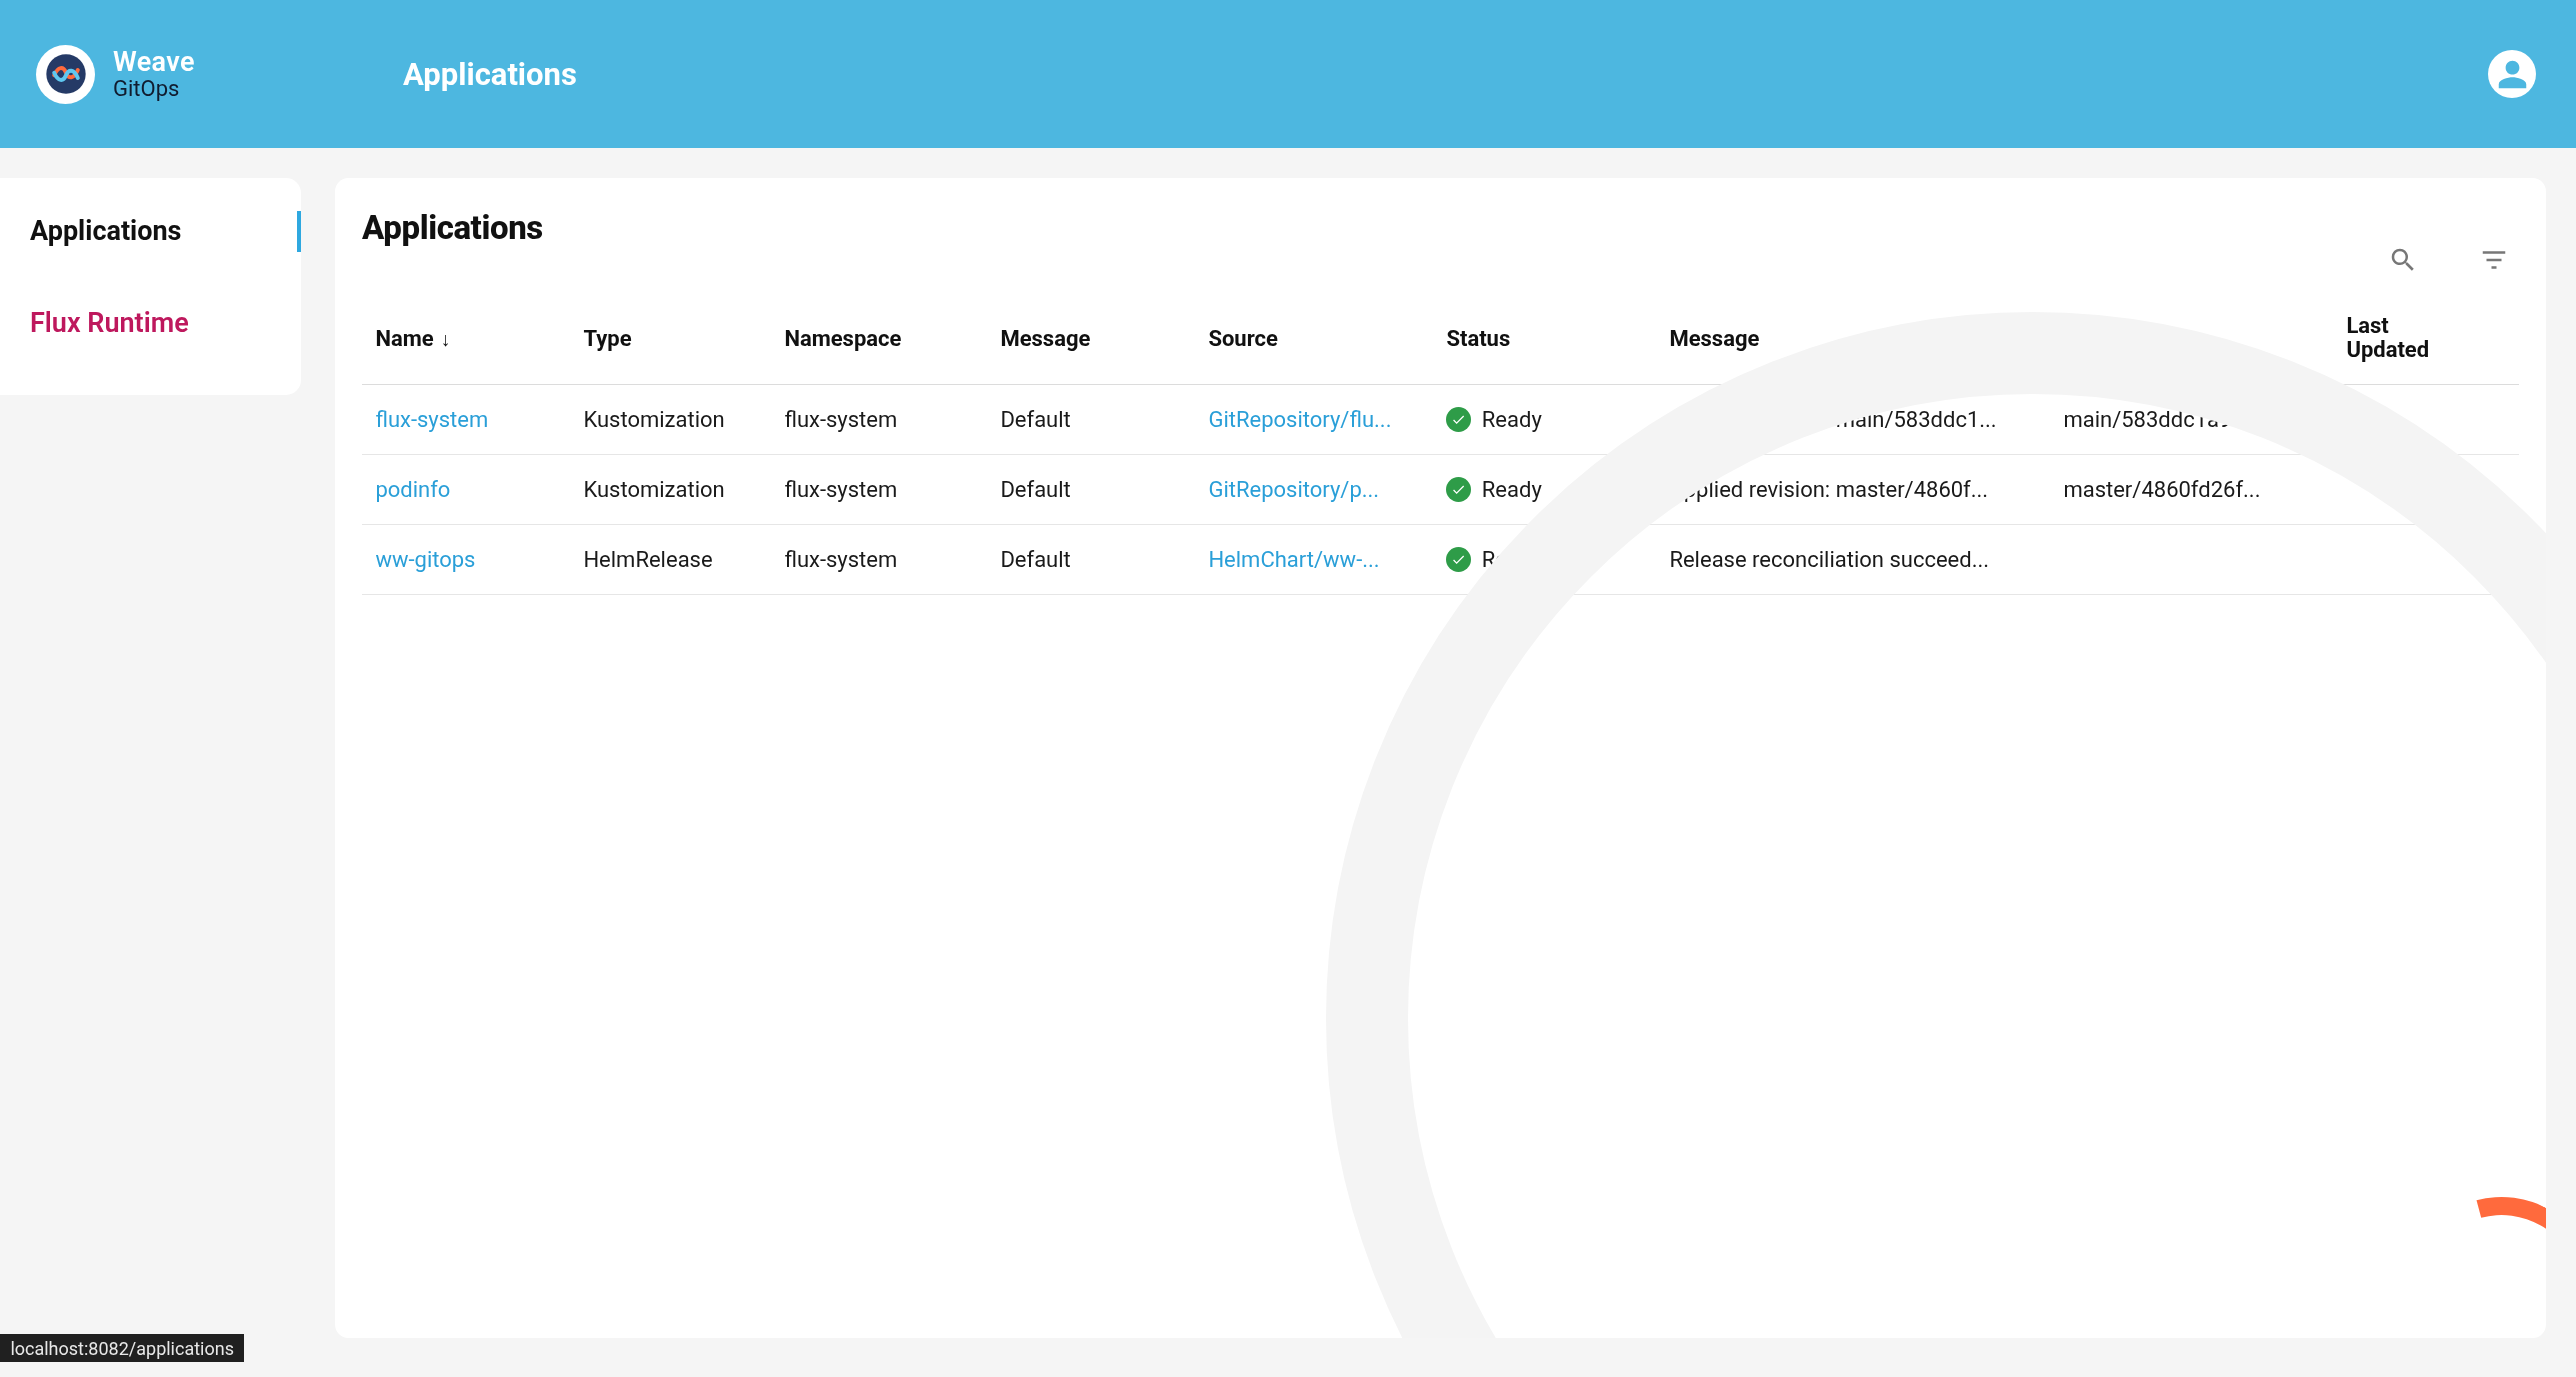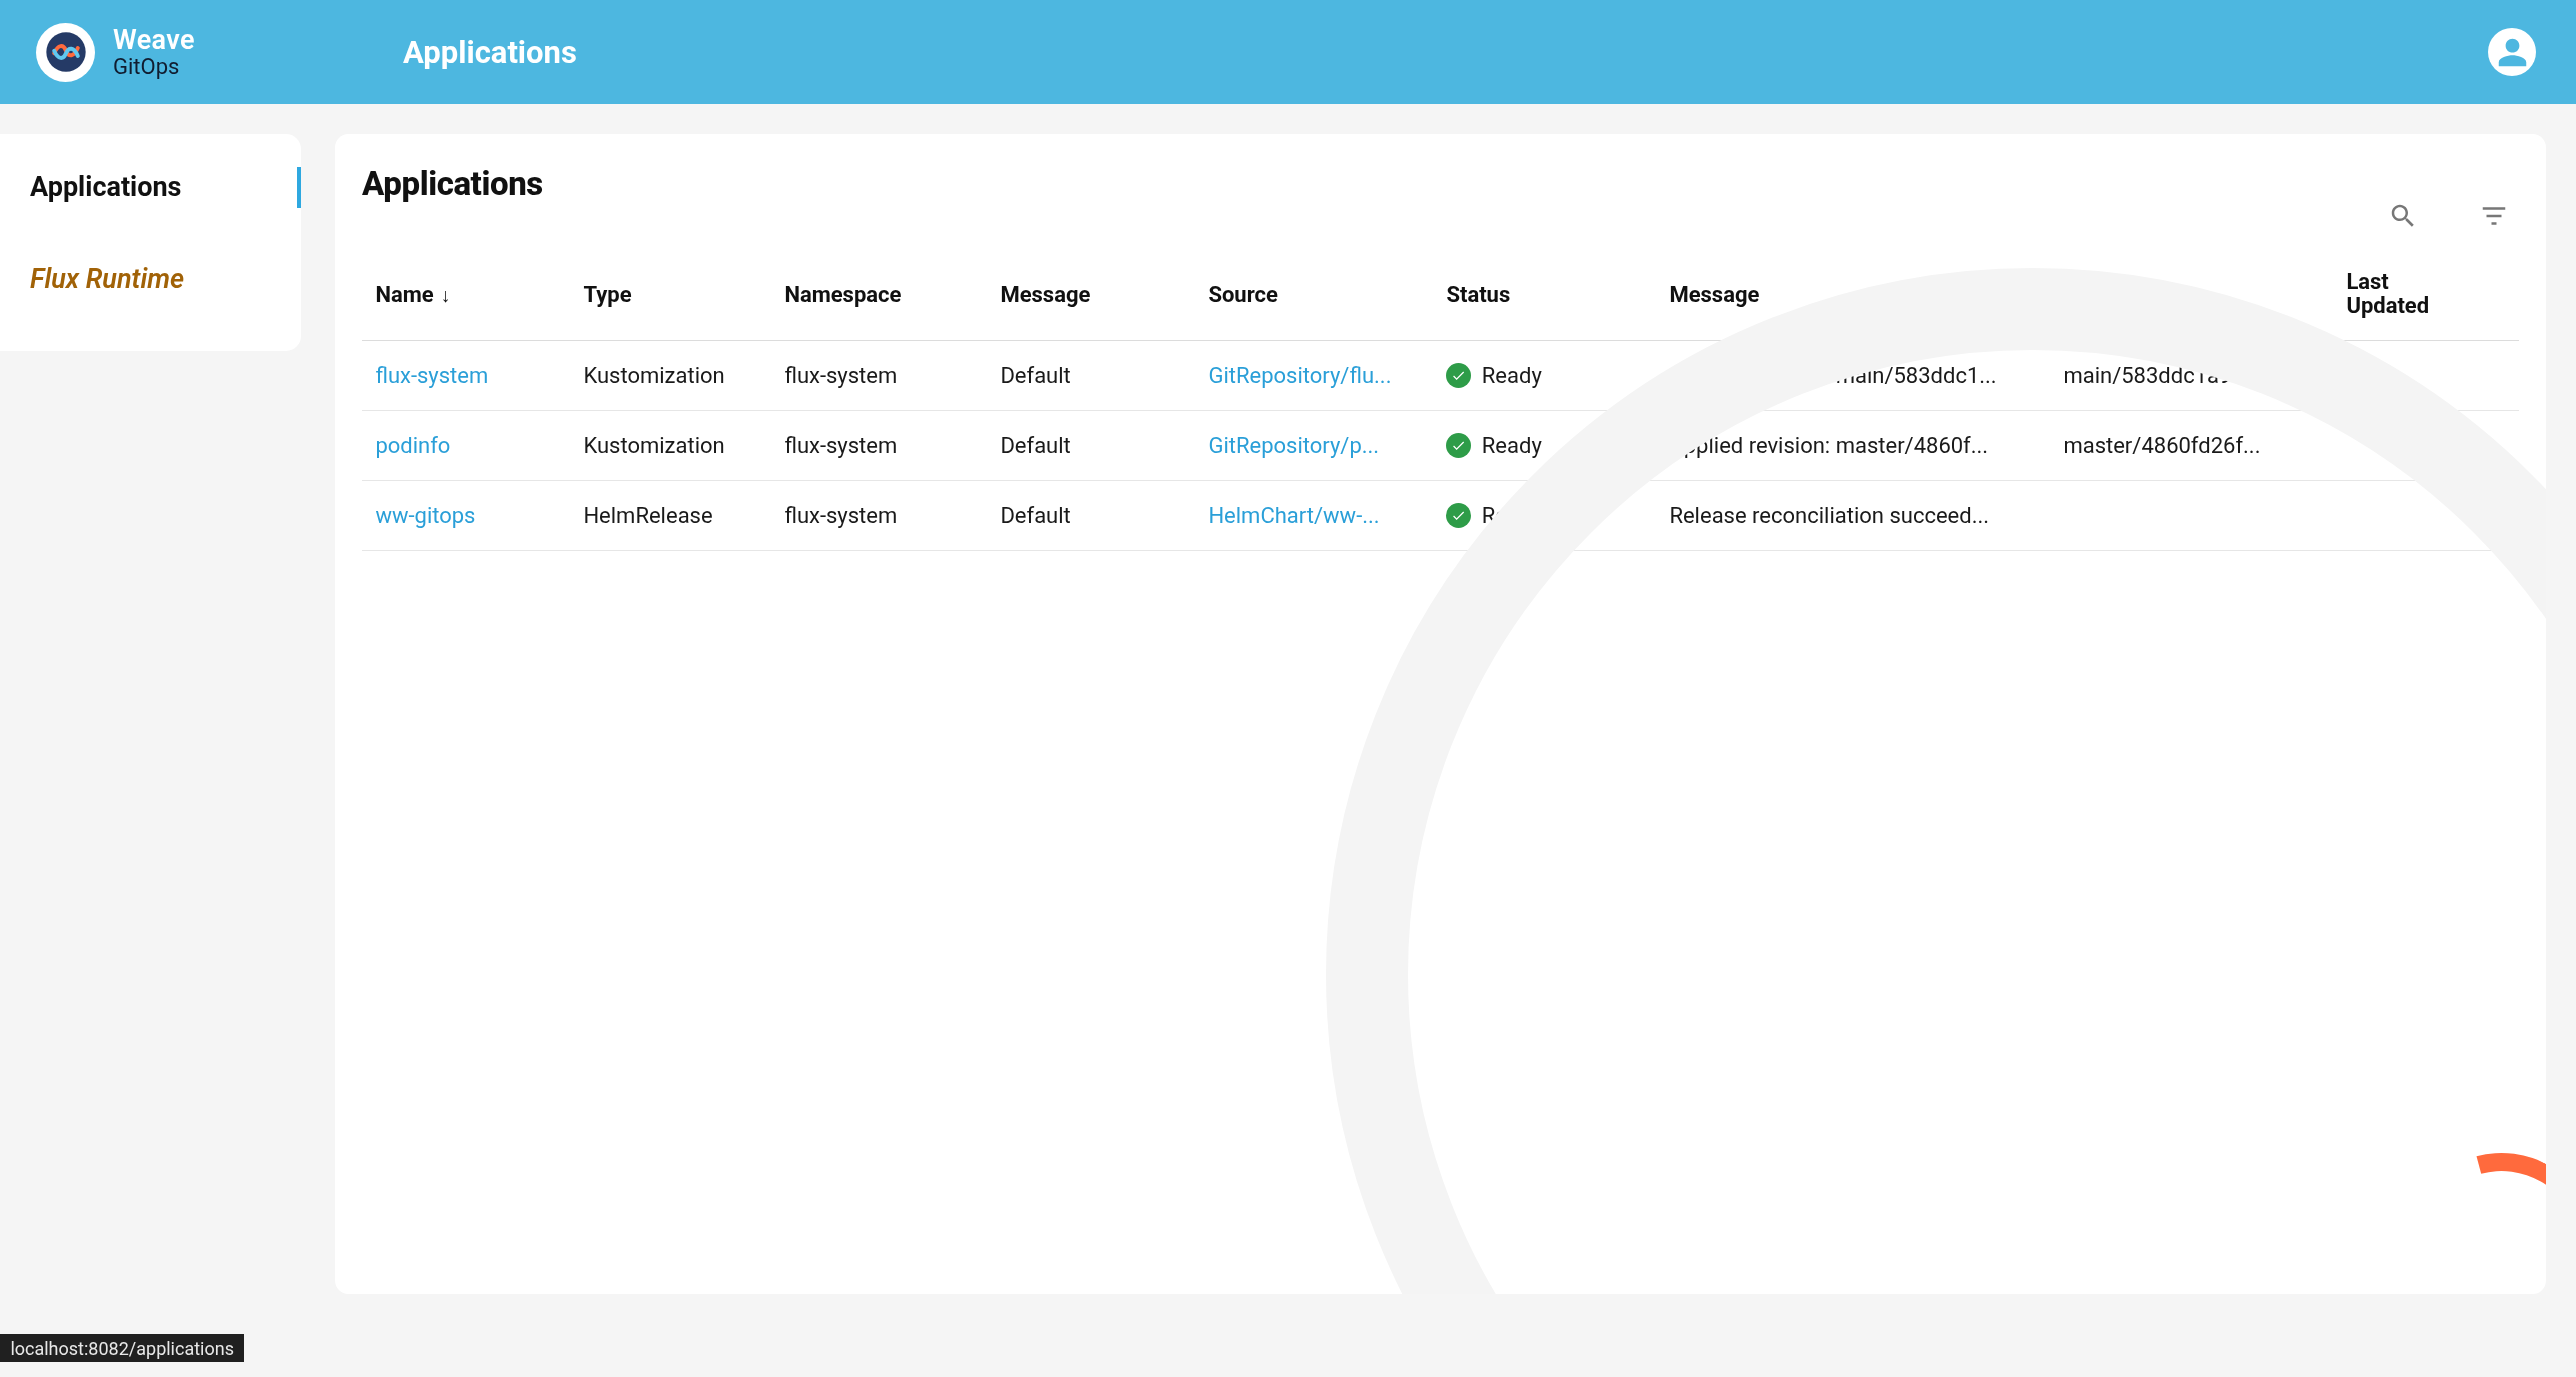--- a/index.html
+++ b/index.html
@@ -16,7 +16,7 @@
   
   .header {
     background: #4db7e0;
-    height: 104px;
+    height: 148px;
     display: flex;
     align-items: center;
     padding: 0 40px 0 36px;

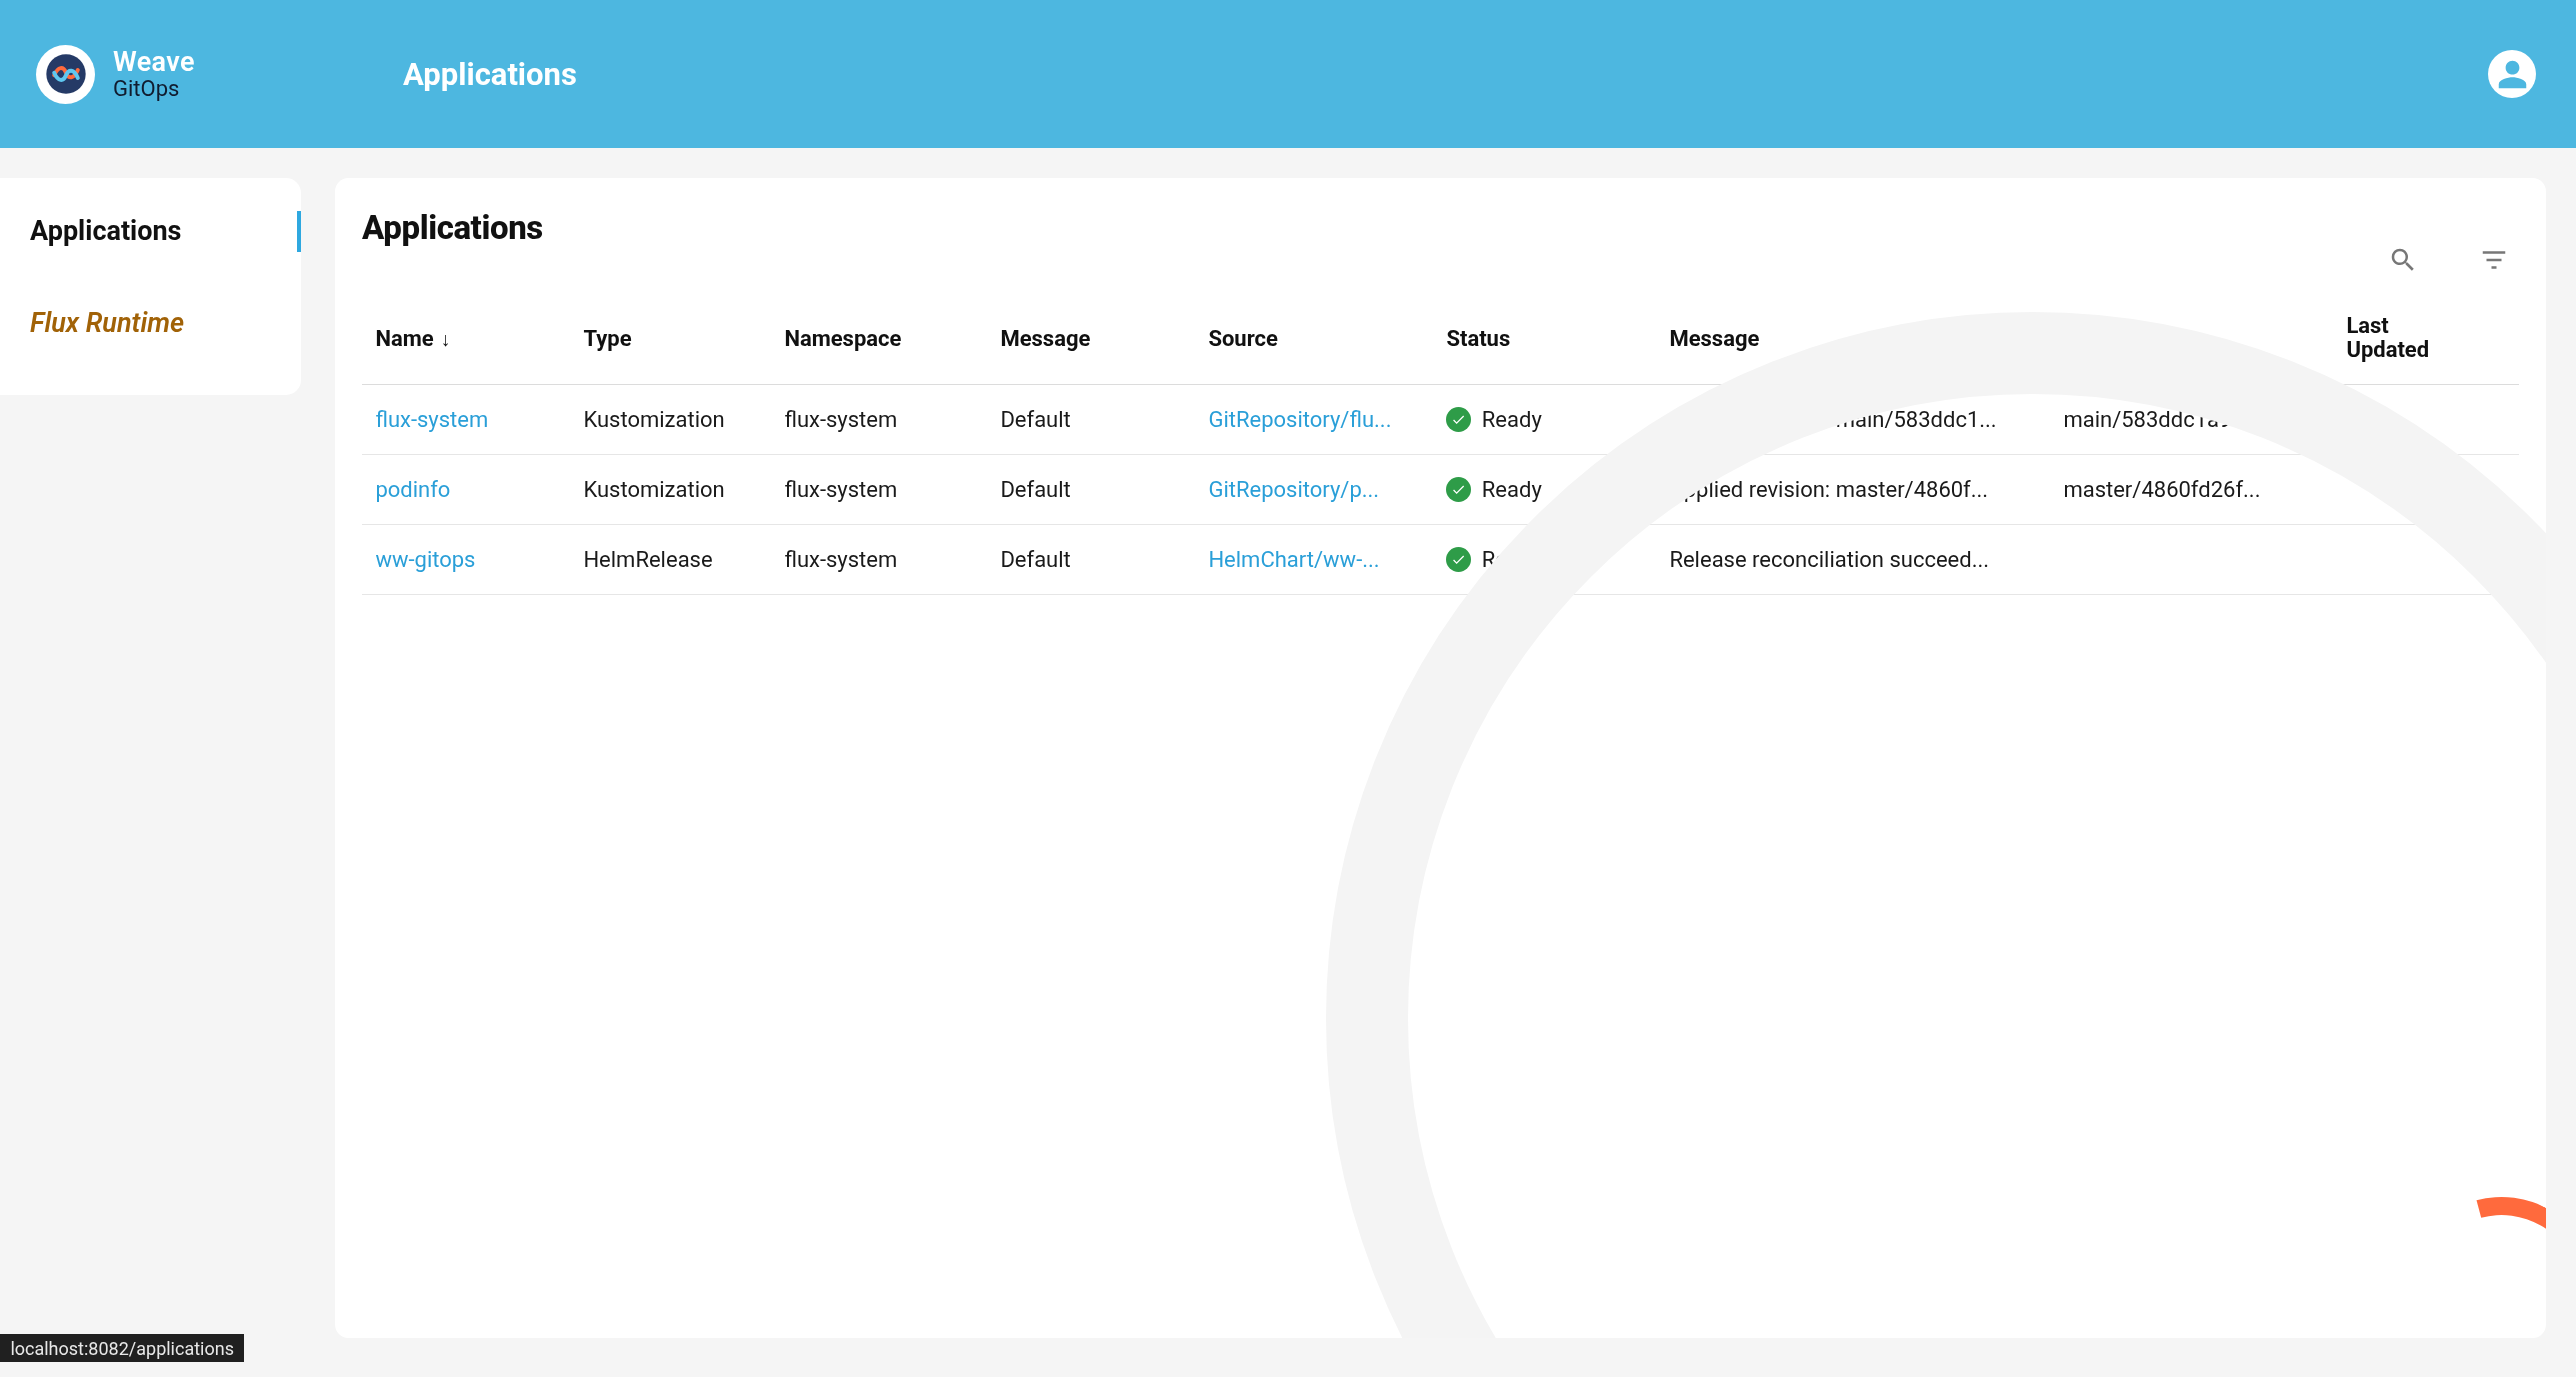--- a/index.html
+++ b/index.html
@@ -194,7 +194,7 @@
   <div class="sidebar">
     <div class="nav-item active">Applications</div>
     <div class="nav-gap"></div>
-    <div class="nav-item" style="font-weight:600;color:#a16207;font-style:italic;">Flux Runtime</div>
+    <div class="nav-item" style="font-weight:600;color:#be185d;">Flux Runtime</div>
   </div>
 
   <div class="main">

